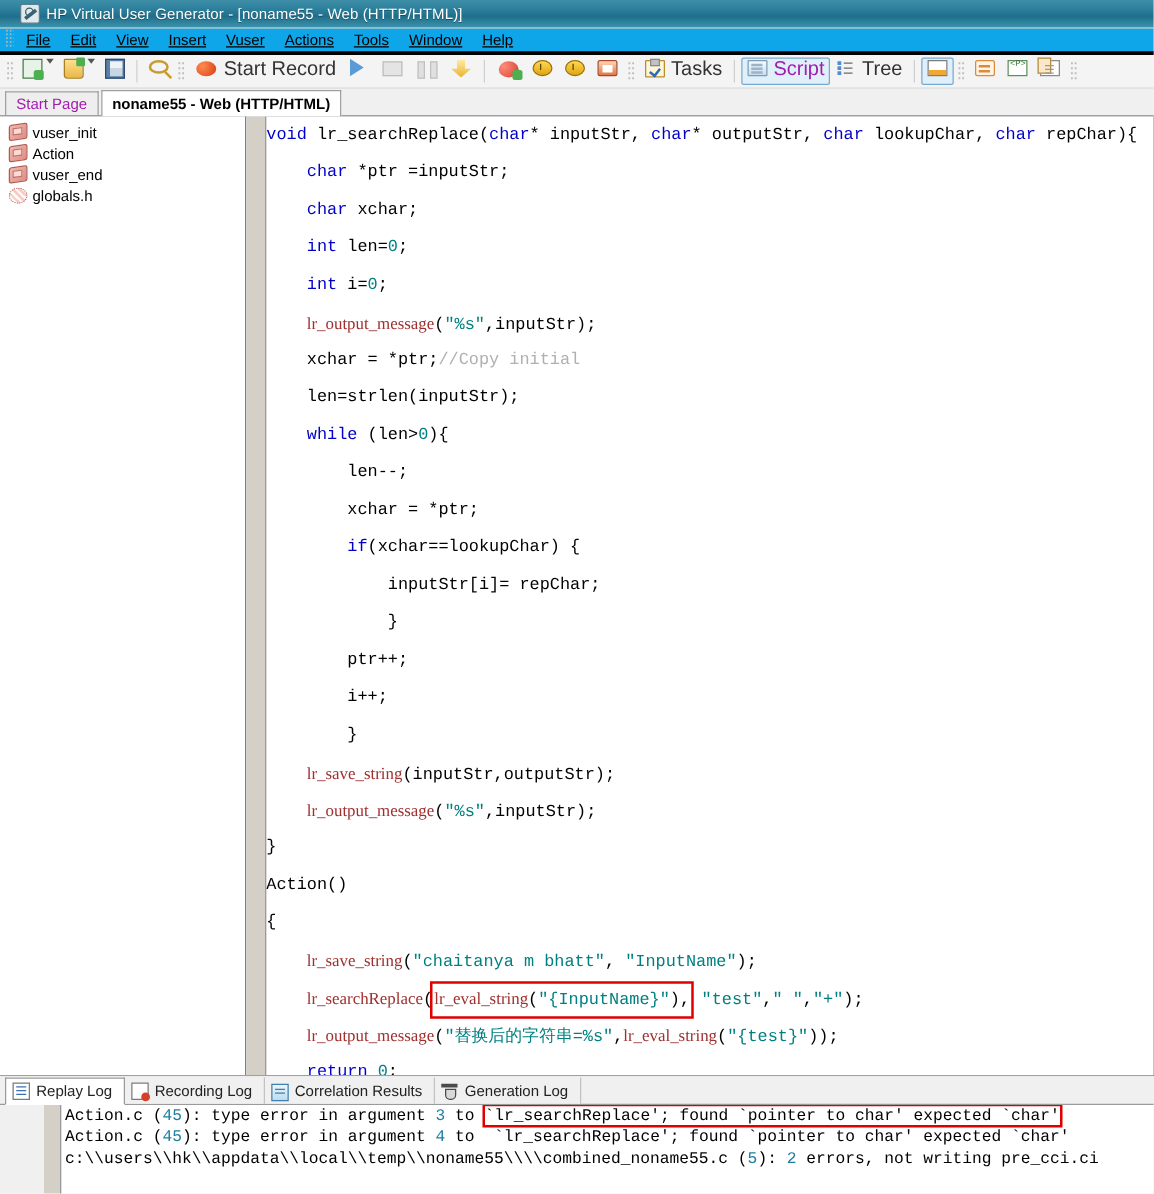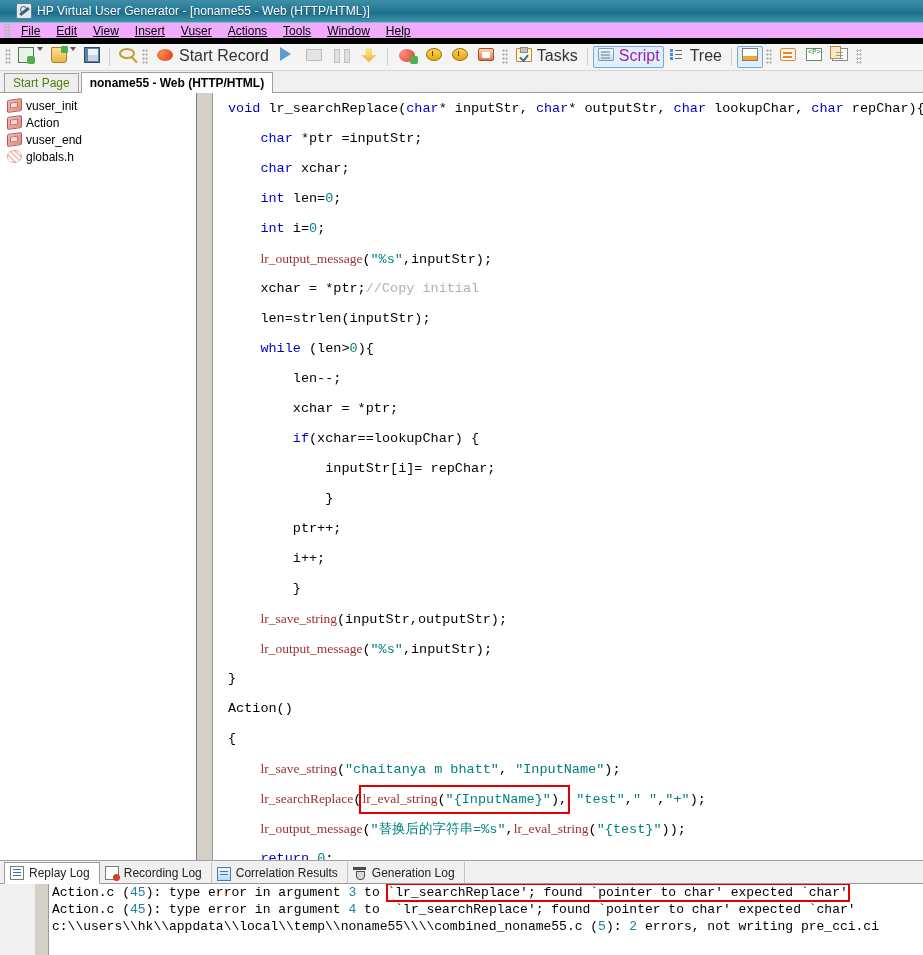--- a/index.html
+++ b/index.html
@@ -64,9 +64,9 @@
   
   .menubar {
     height: 21px; flex: 0 0 21px;
-    background: #f0abfc;
-    display: flex; align-items: center;
-    border-bottom: 6px solid #000000;
+    background: #0ea5e9;
+    display: flex; 
+    border-bottom: 3px solid #000000;
     padding-left: 2px;
   }
   .grip {

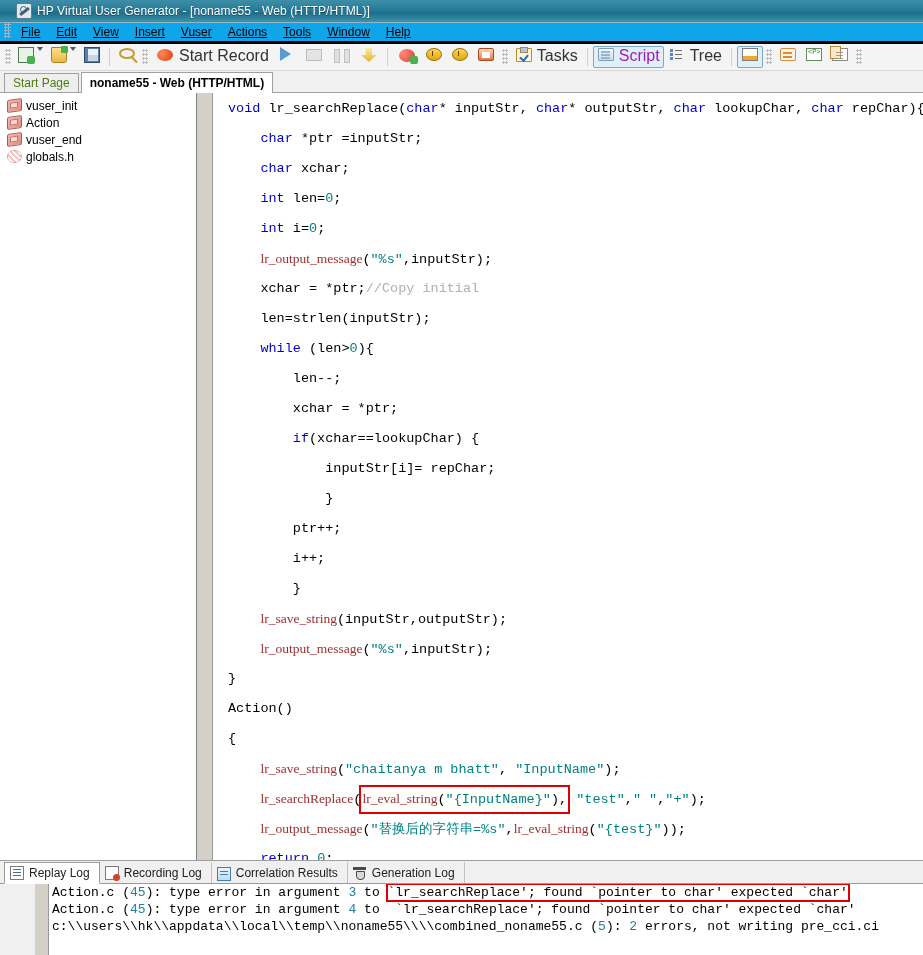--- a/index.html
+++ b/index.html
@@ -184,7 +184,7 @@
     padding: 0 8px;
     display: flex; align-items: center;
     font-size: 12px;
-    color: #4d7c0f;
+    color: #a21caf;
     background: #eeeeee;
     border: 1px solid #a0a0a0;
     border-bottom: none;

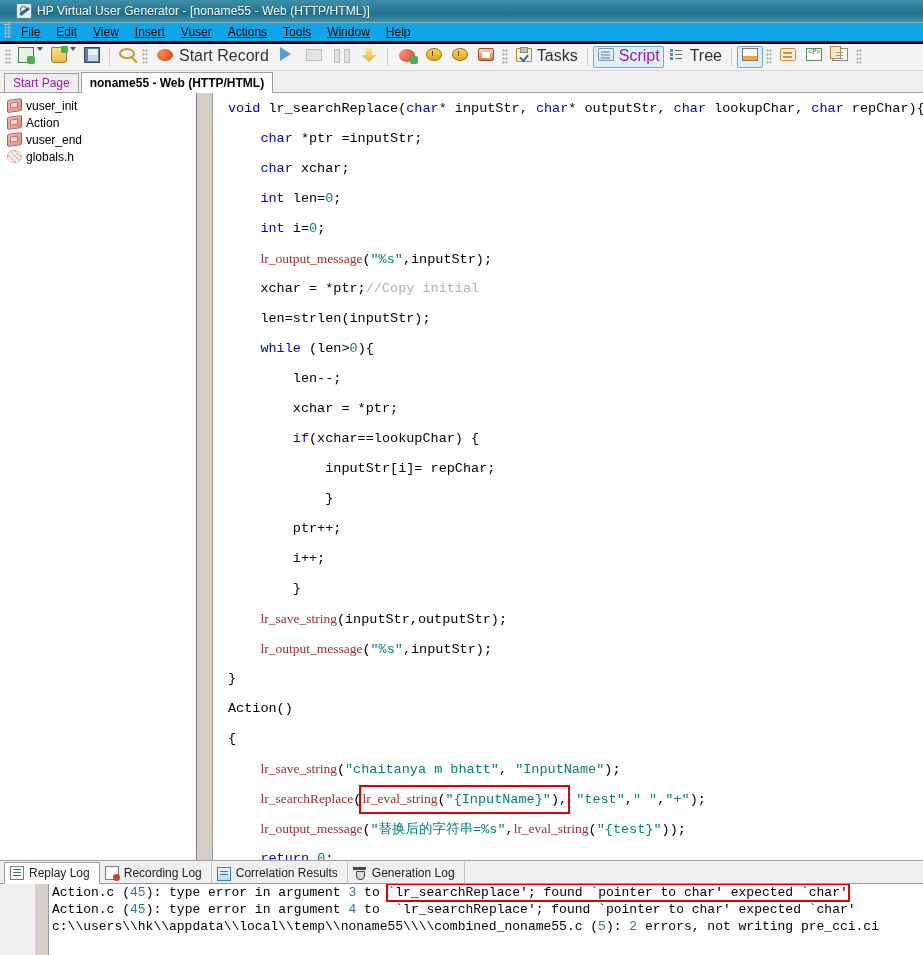--- a/index.html
+++ b/index.html
@@ -276,7 +276,7 @@
     font-size: 13.5px;
     white-space: pre;
     color: #000000;
-    padding-left: 15px;
+    padding-left: 0;
     position: relative;
   }
   .kw { color: #0000c8; }

